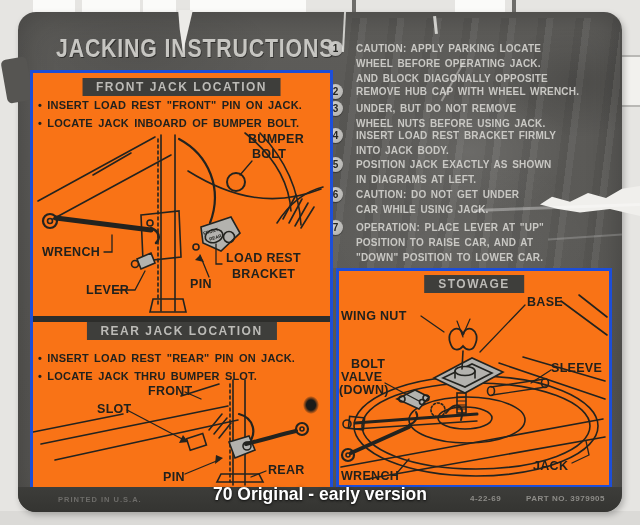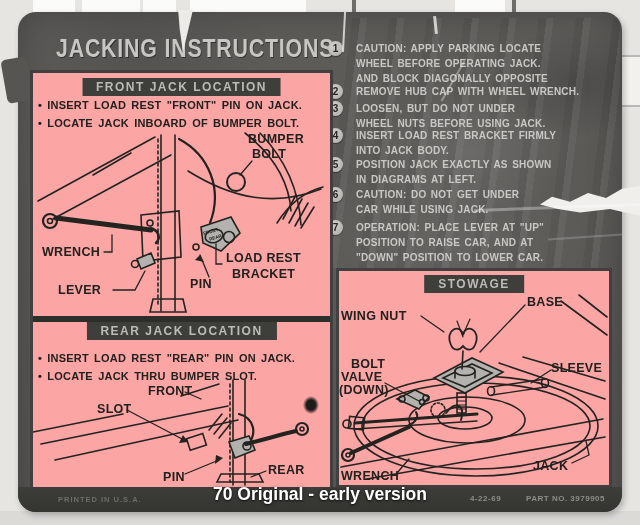--- a/index.html
+++ b/index.html
@@ -49,7 +49,7 @@
   .instr .ln{display:block;white-space:nowrap;}
 
   
-  .panel{position:absolute;background:#fca5a5;border:3px solid #404040;box-sizing:border-box;}
+  .panel{position:absolute;background:#f97316;border:3px solid #1d4ed8;box-sizing:border-box;}
   .panel-left{left:30px;top:70px;width:303px;height:420px;}
   .sec{position:absolute;left:0;width:297px;}
   .sec-front{top:0;height:243px;}

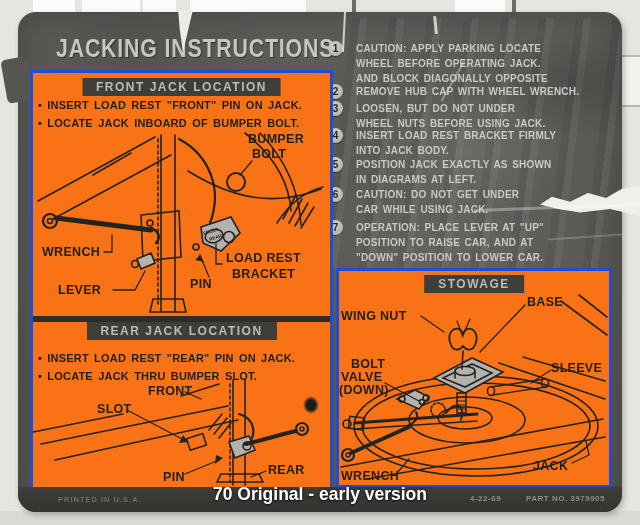--- a/index.html
+++ b/index.html
@@ -131,7 +131,7 @@
   <div class="instr" style="top:101px">
     <span class="num">3</span>
     <span class="txt">
-        <span class="ln">LOOSEN, BUT DO NOT UNDER</span>
+        <span class="ln">UNDER, BUT DO NOT REMOVE</span>
         <span class="ln">WHEEL NUTS BEFORE USING JACK.</span>
       </span>
   </div>

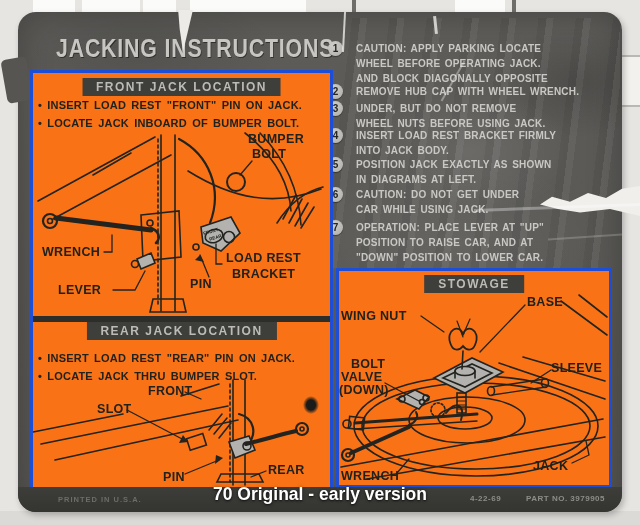--- a/index.html
+++ b/index.html
@@ -214,7 +214,7 @@
       <div class="dlabel" style="left:215px;top:59px">BUMPER</div>
       <div class="dlabel" style="left:219px;top:74px">BOLT</div>
       <div class="dlabel" style="left:9px;top:172px">WRENCH</div>
-      <div class="dlabel" style="left:25px;top:210px">LEVER</div>
+      <div class="dlabel" style="left:53px;top:210px">LEVER</div>
       <div class="dlabel" style="left:157px;top:204px">PIN</div>
       <div class="dlabel" style="left:193px;top:178px">LOAD REST</div>
       <div class="dlabel" style="left:199px;top:194px">BRACKET</div>

